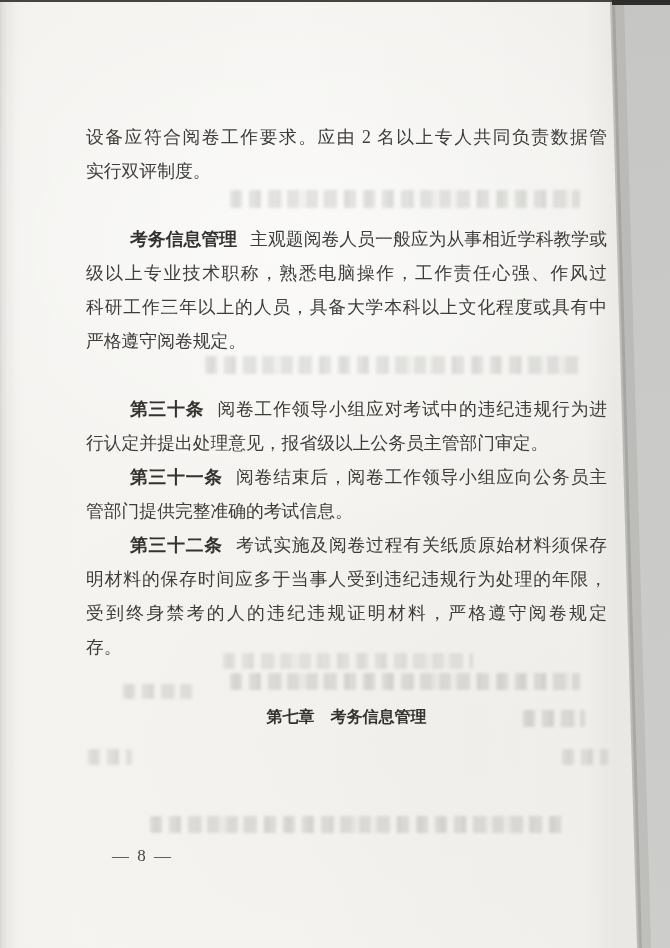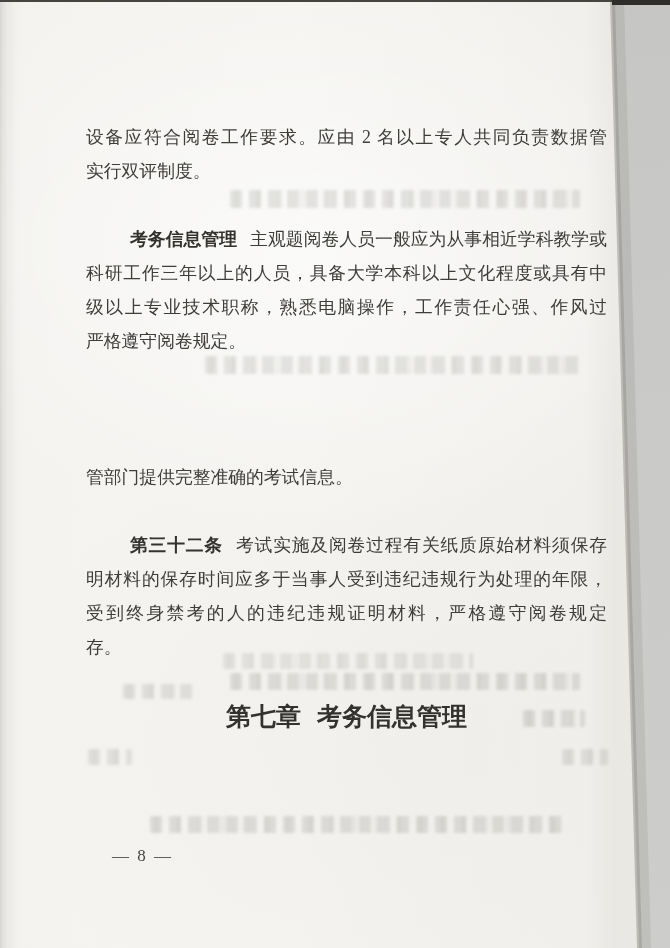--- a/index.html
+++ b/index.html
@@ -79,8 +79,8 @@
 
   <div class="para" style="top:222px">
     <div class="line fill ind"><span class="lead">考务信息管理</span><span>主观题阅卷人员一般应为从事相近学科教学或</span></div>
+    <div class="line fill">级以上专业技术职称，熟悉电脑操作，工作责任心强、作风过</div>
     <div class="line fill">科研工作三年以上的人员，具备大学本科以上文化程度或具有中</div>
-    <div class="line fill">级以上专业技术职称，熟悉电脑操作，工作责任心强、作风过</div>
     <div class="line">严格遵守阅卷规定。</div>
   </div>
 

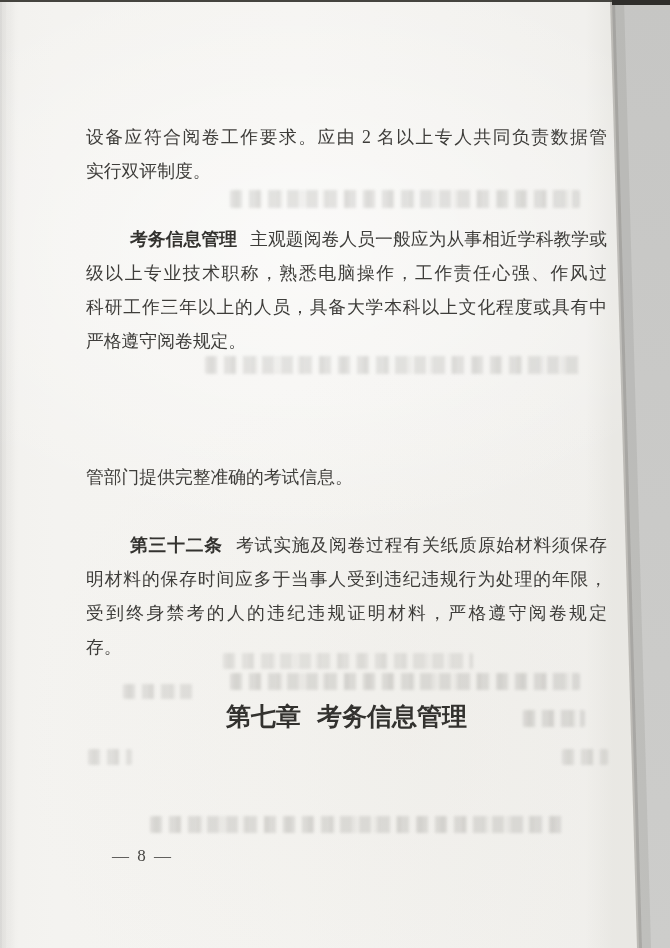--- a/index.html
+++ b/index.html
@@ -84,6 +84,10 @@
     <div class="line">严格遵守阅卷规定。</div>
   </div>
 
+  <div class="para" style="top:392px">
+    <div class="line fill ind"><span class="lead">第三十条</span><span>阅卷工作领导小组应对考试中的违纪违规行为进</span></div>
+    <div class="line">行认定并提出处理意见，报省级以上公务员主管部门审定。</div>
+  </div>
 
   <div class="para" style="top:460px">
     <div class="line">管部门提供完整准确的考试信息。</div>

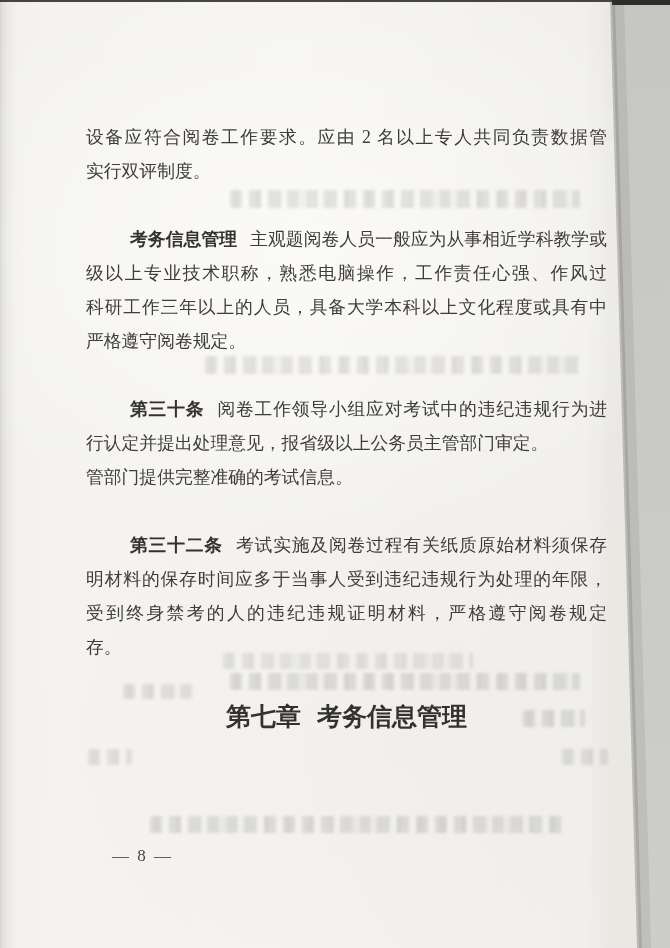--- a/index.html
+++ b/index.html
@@ -90,6 +90,7 @@
   </div>
 
   <div class="para" style="top:460px">
+    <div class="line fill ind"><span class="lead">第三十一条</span><span>阅卷结束后，阅卷工作领导小组应向公务员主</span></div>
     <div class="line">管部门提供完整准确的考试信息。</div>
   </div>
 

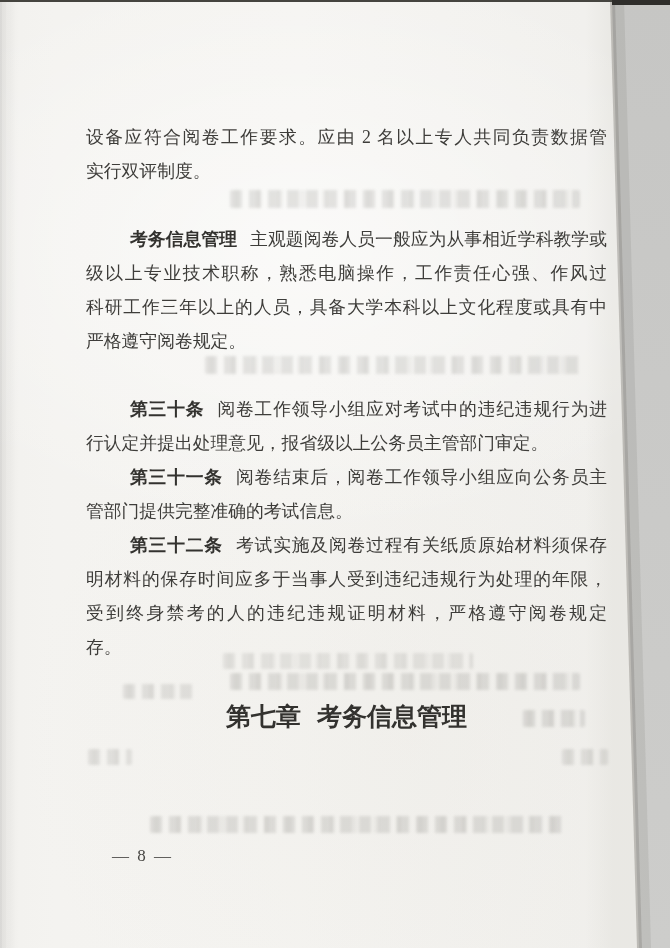--- a/index.html
+++ b/index.html
@@ -44,7 +44,7 @@
   .ind{padding-left:44px;}
   .lead{font-weight:bold;color:var(--ink_bold);margin-right:13px;}
   .chapter{position:absolute;left:86px;top:700px;width:521px;text-align:center;
-           font-weight:bold;font-size:25px;line-height:34px;color:var(--ink_bold);}
+           font-weight:bold;font-size:16px;line-height:34px;color:var(--ink_bold);}
   .chapter .num{margin-right:16px;}
   .pageno{position:absolute;left:112px;top:846px;font-size:17px;line-height:20px;
           color:#474643;letter-spacing:2px;}

